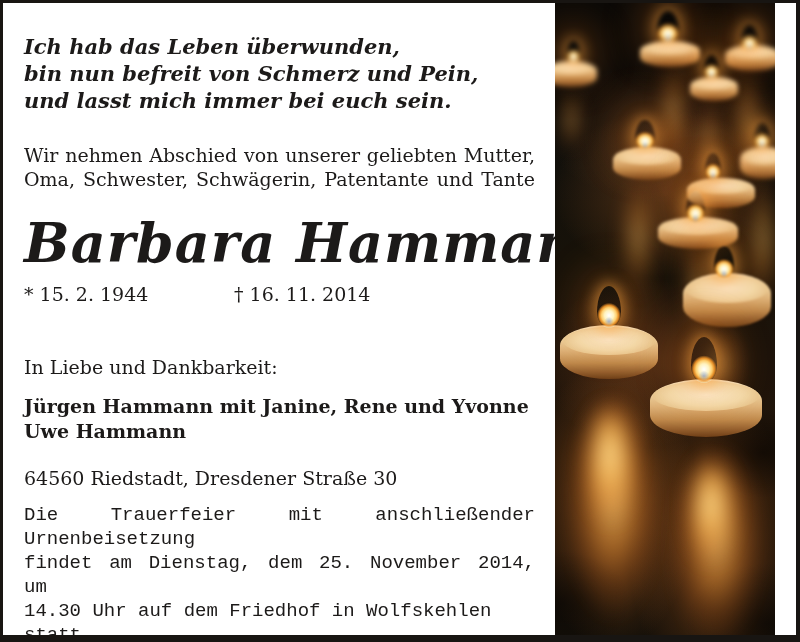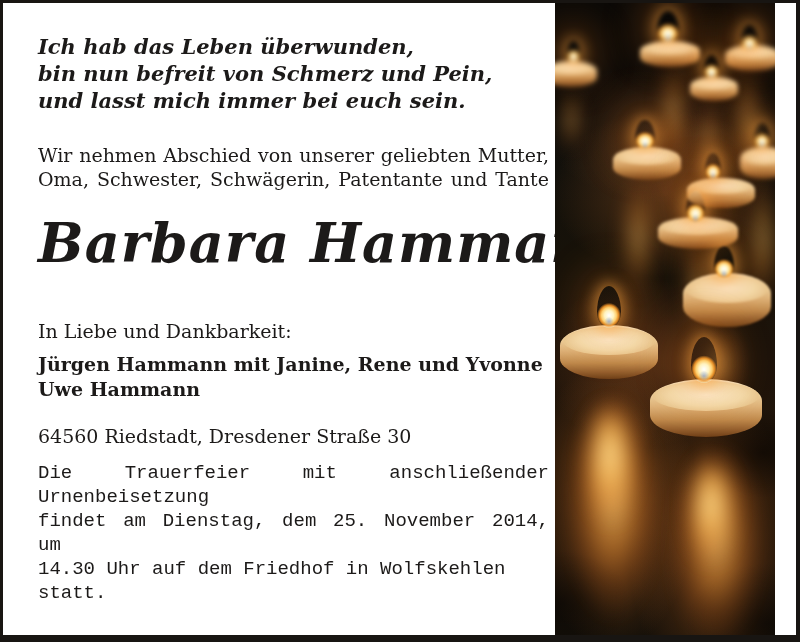--- a/index.html
+++ b/index.html
@@ -16,7 +16,7 @@
   }
   
   .text-panel{
-    position:absolute;left:18px;top:0;width:552px;height:632px;
+    position:absolute;left:4px;top:0;width:552px;height:632px;
     box-sizing:border-box;
     padding:30px 24px 0 17px;
   }

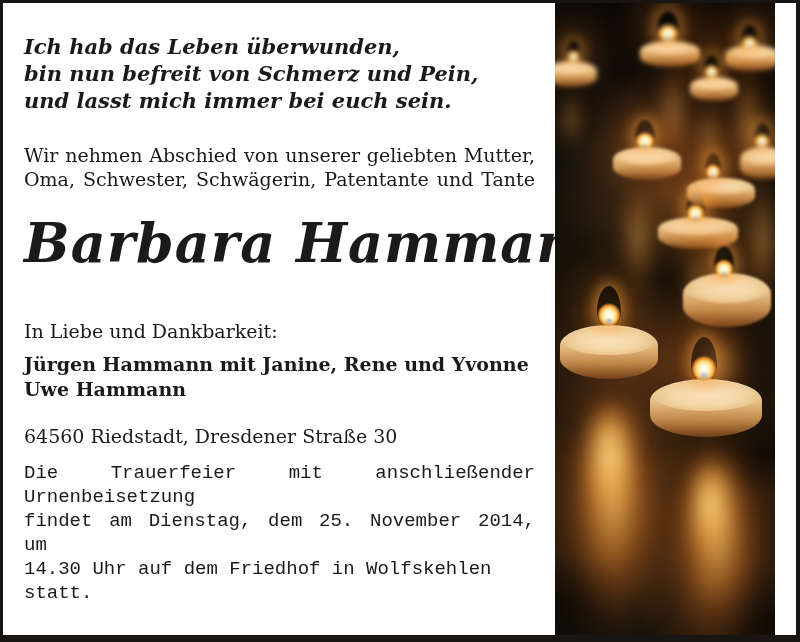--- a/index.html
+++ b/index.html
@@ -100,6 +100,10 @@
 
     <h1 class="name">Barbara Hammann</h1>
 
+    <div class="dates">
+      <span class="birth">* 15. 2. 1944</span>
+      <span class="death">† 16. 11. 2014</span>
+    </div>
 
     <div class="closing">In Liebe und Dankbarkeit:</div>
 

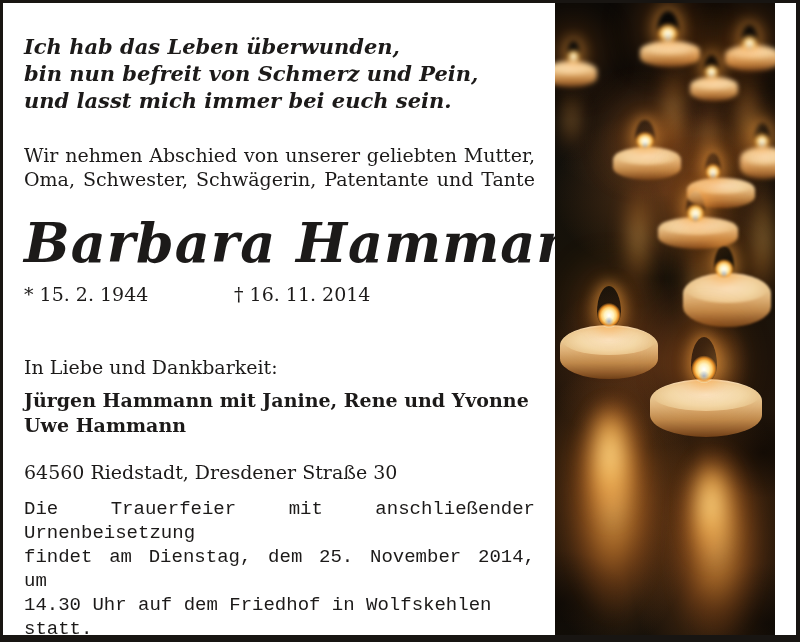--- a/index.html
+++ b/index.html
@@ -32,7 +32,7 @@
   .dates{margin-top:10px;font-size:19px;line-height:26px;display:flex;}
   .dates .birth{width:210px;flex:0 0 210px;}
   .closing{margin-top:49px;font-size:19px;line-height:22px;}
-  .mourners{margin-top:10px;font-size:19px;line-height:25px;font-weight:bold;}
+  .mourners{margin-top:16px;font-size:19px;line-height:25px;font-weight:bold;}
   .address{margin-top:23px;font-size:19px;line-height:22px;}
   .funeral{margin-top:14px;font-size:19px;line-height:24px;font-family:Liberation Mono, monospace;}
   

